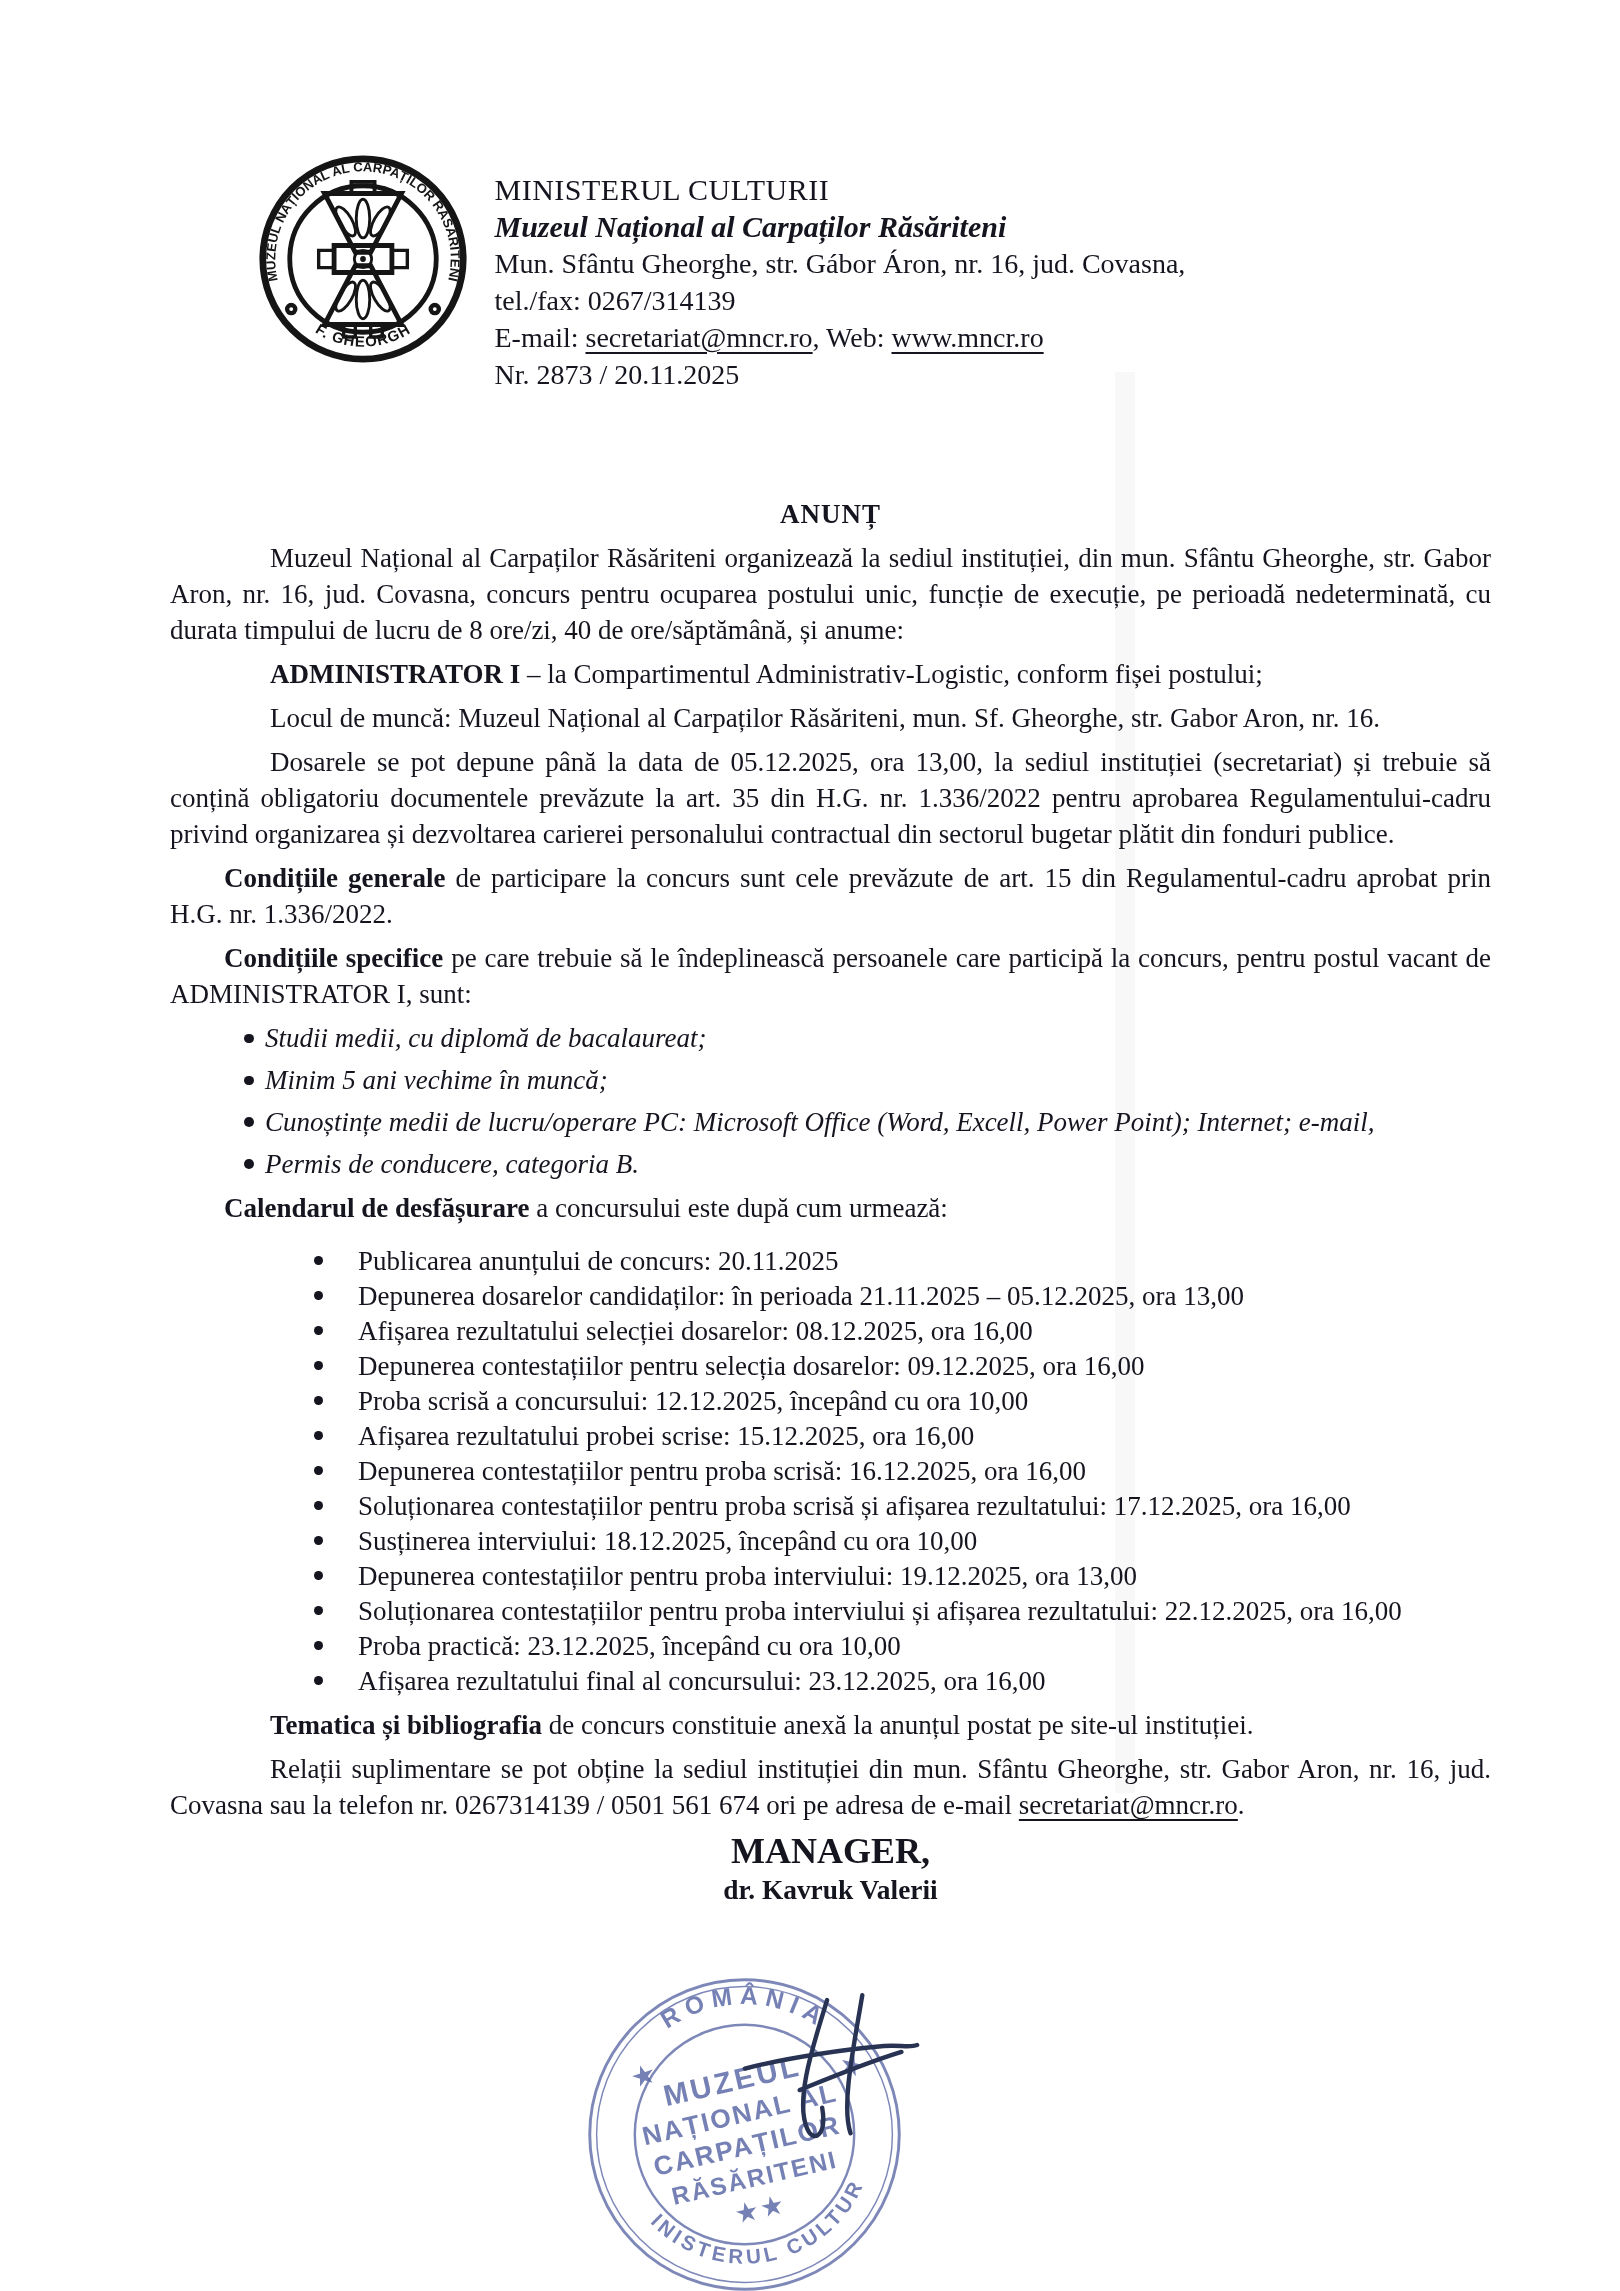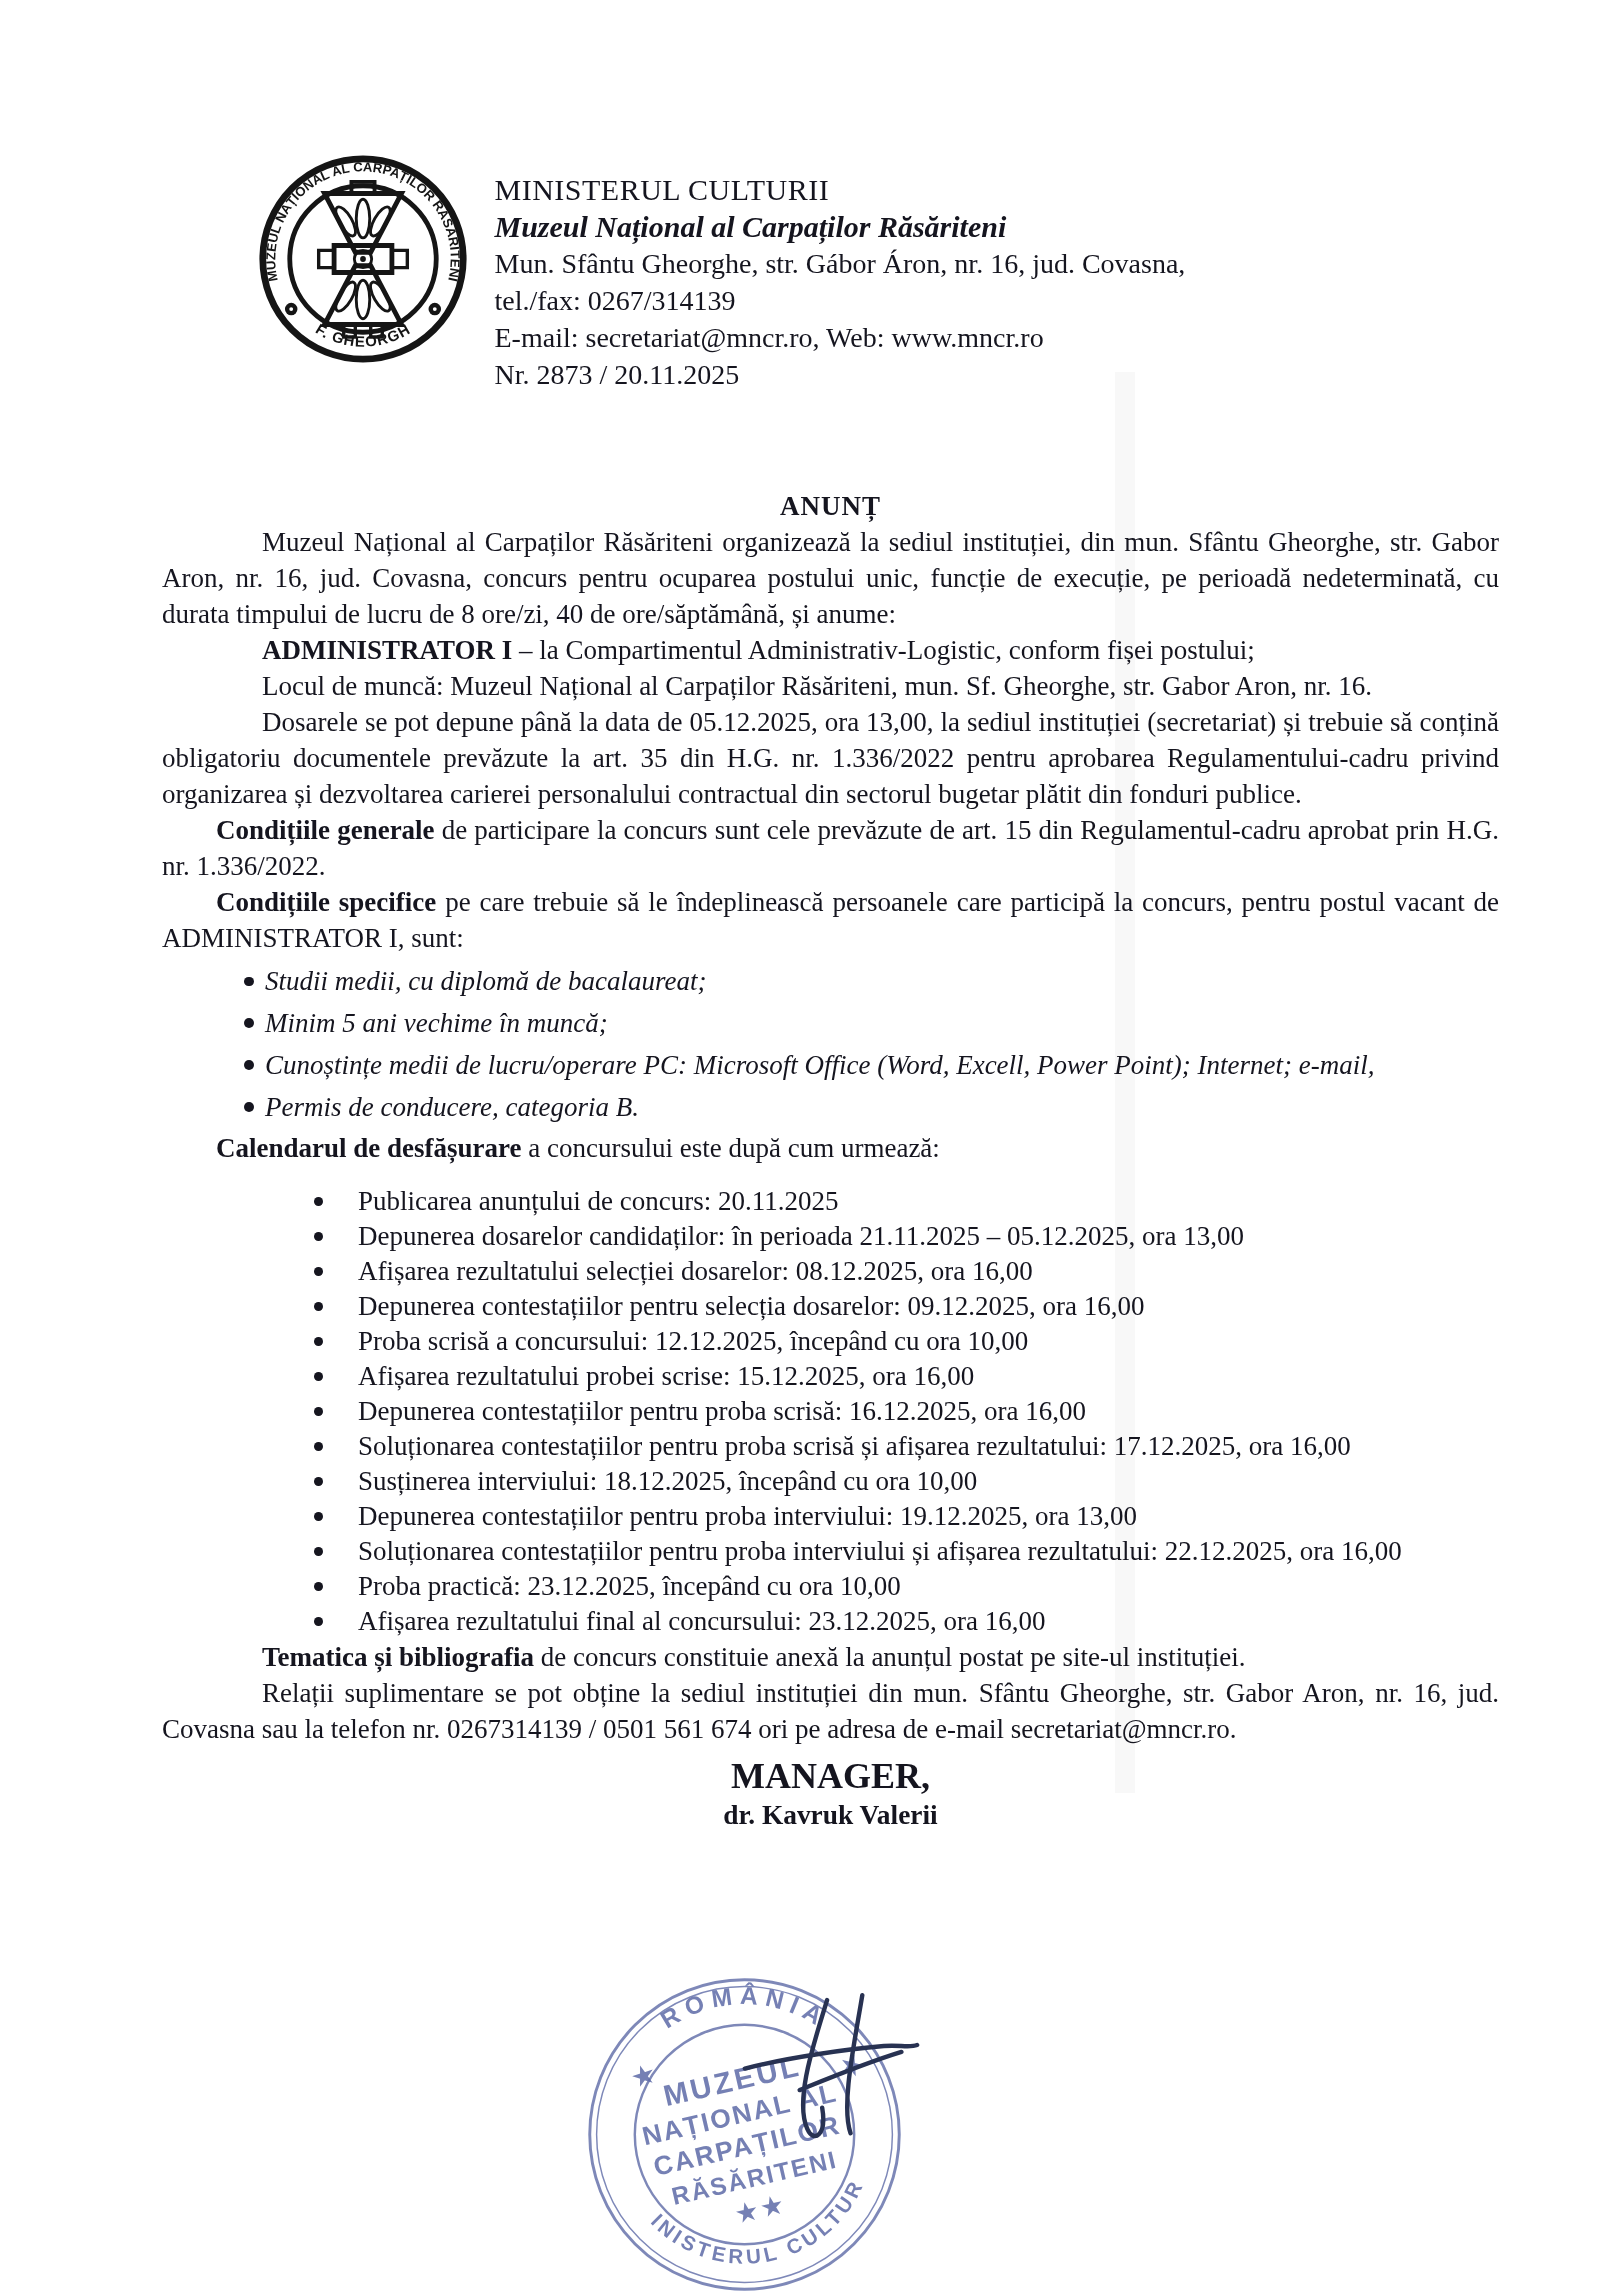--- a/index.html
+++ b/index.html
@@ -25,7 +25,7 @@
   .header-text { padding-top:17.6px; font-size:28px; line-height:37px; }
   .ministry { font-size:30px; letter-spacing:0.5px; }
   .institution { font-weight:bold; font-style:italic; font-size:30px; }
-  .u { text-underline-offset:4.9px; text-decoration-thickness:1.5px; }
+  .u { text-decoration:underline; text-underline-offset:4.9px; text-decoration-thickness:1.5px; }
   
   .doc-flow { position:absolute; left:162px; right:121px; top:488px; }
   .doc-flow p { margin:0; font-size:27px; line-height:36px; }

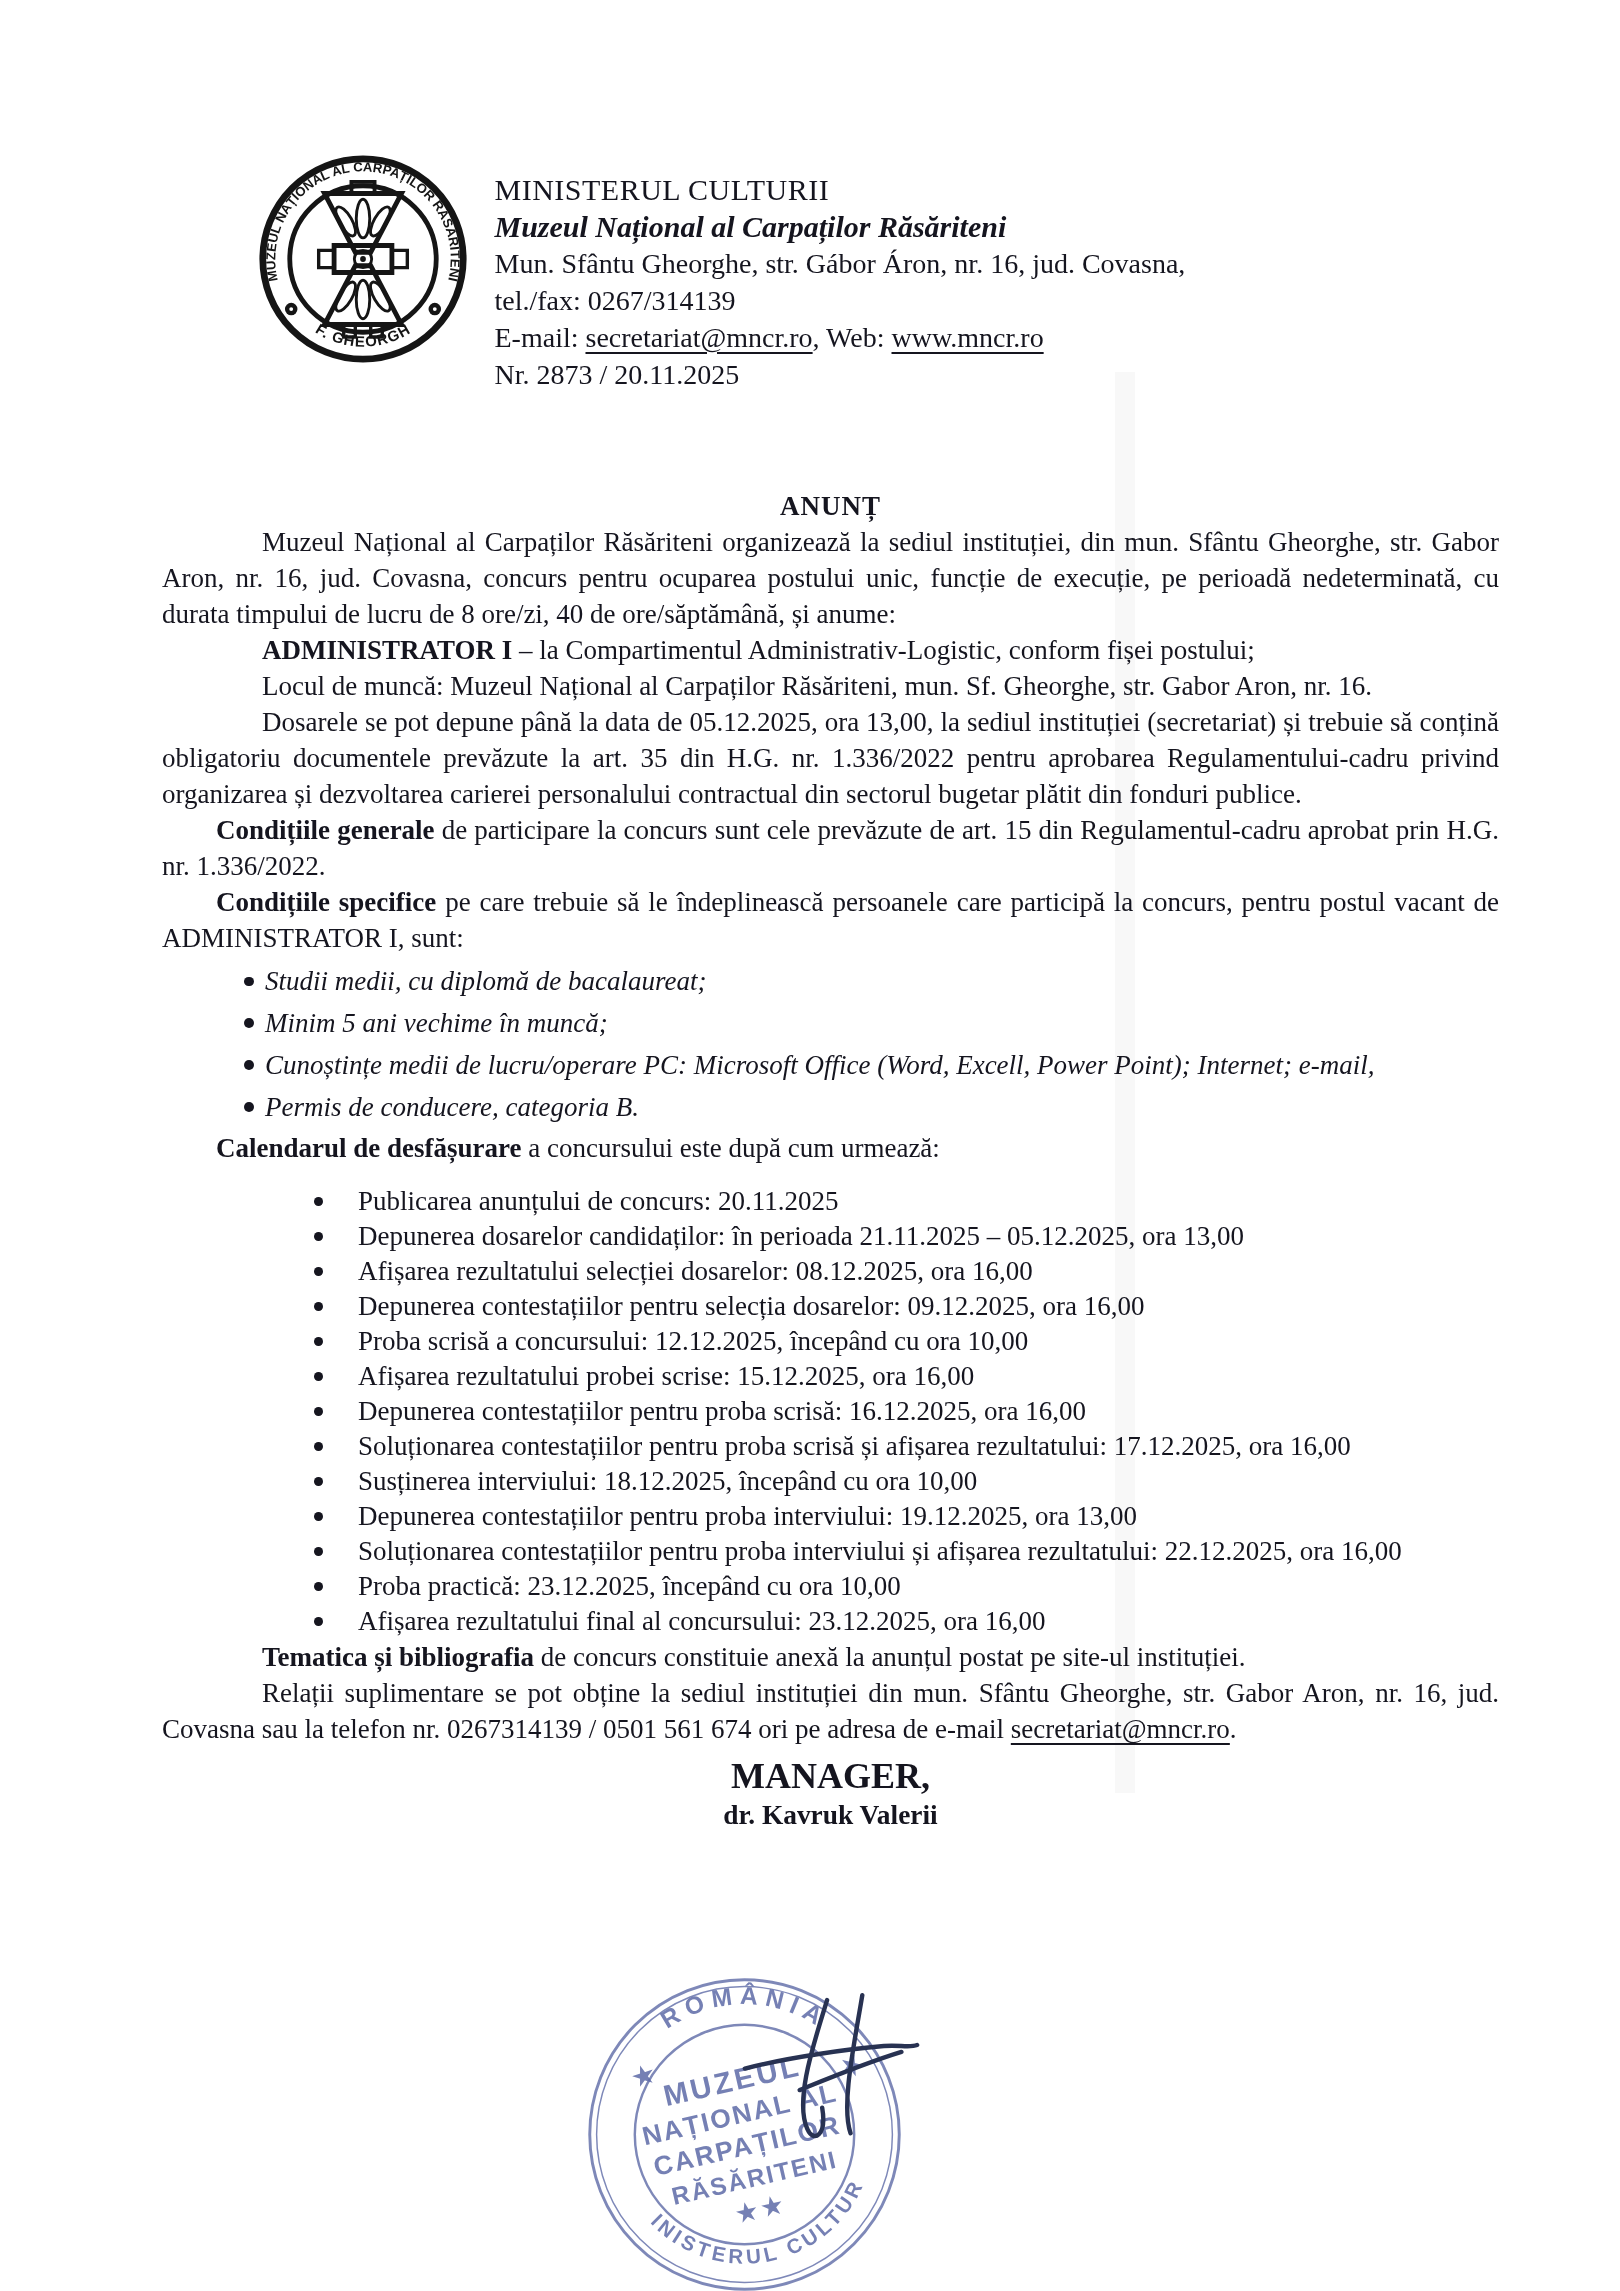--- a/index.html
+++ b/index.html
@@ -28,7 +28,7 @@
   .u { text-decoration:underline; text-underline-offset:4.9px; text-decoration-thickness:1.5px; }
   
   .doc-flow { position:absolute; left:162px; right:121px; top:488px; }
-  .doc-flow p { margin:0; font-size:27px; line-height:36px; }
+  .doc-flow p { margin:8px; font-size:27px; line-height:36px; }
   .title {
     text-align:center; font-weight:bold; font-size:30px; line-height:41px;
     letter-spacing:1px; margin:0;

